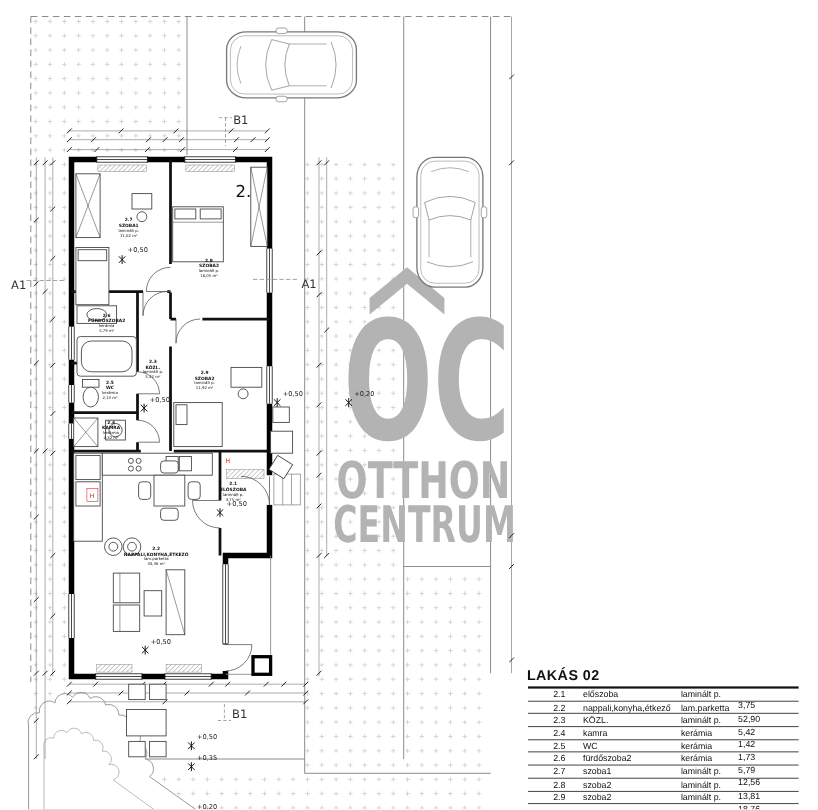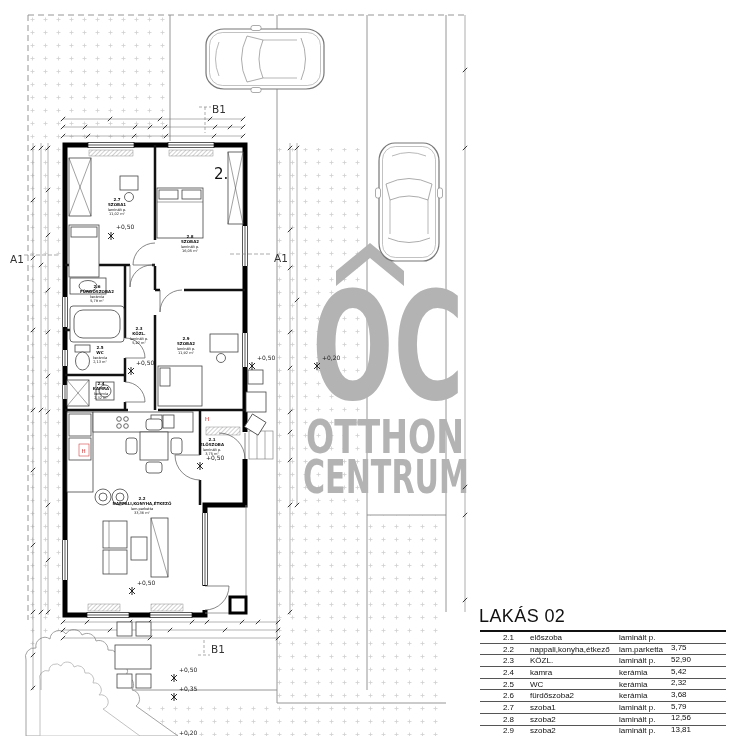--- a/index.html
+++ b/index.html
@@ -9,7 +9,7 @@
   
   .area-table{position:absolute;left:478px;top:606px;width:264px;
               font-family:"Liberation Sans",sans-serif;color:#111;}
-  .t-title{font-size:18px;font-weight:normal;letter-spacing:.4px;margin:0 0 3px 1px;}
+  .t-title{font-size:13px;font-weight:bold;letter-spacing:.4px;margin:0 0 3px 1px;}
   .t-body{width:246px;margin-left:2px;border-top:2.4px solid #111;}
   .t-row{display:flex;align-items:center;height:10.7px;font-size:8px;
          border-bottom:.7px solid #555;}

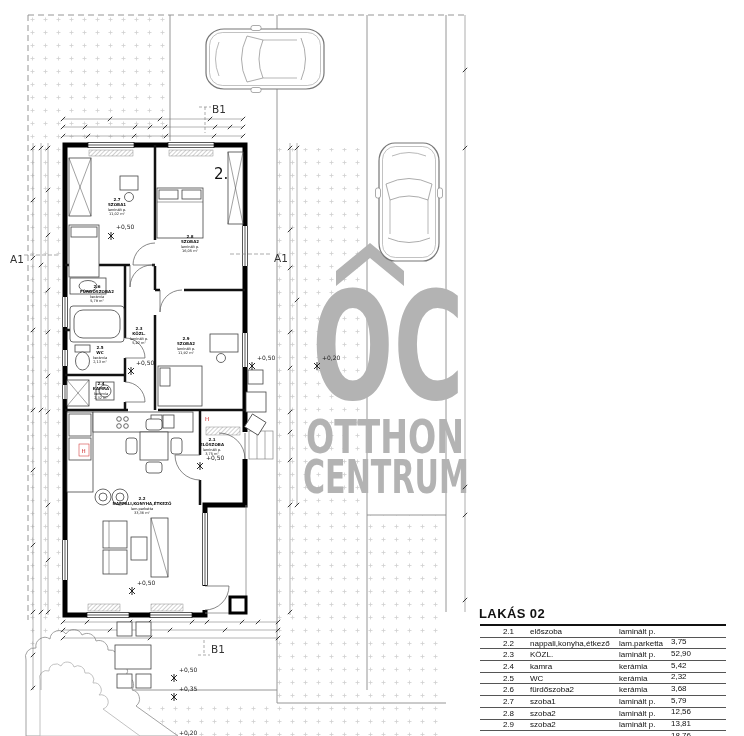--- a/index.html
+++ b/index.html
@@ -470,7 +470,7 @@
       <span class="c-id">2.4</span>
       <span class="c-name">kamra</span>
       <span class="c-mat">kerámia</span>
-      <span class="c-area">2,32</span>
+      <span class="c-area">1,42</span>
     </div>
     <div class="t-row">
       <span class="c-id">2.5</span>

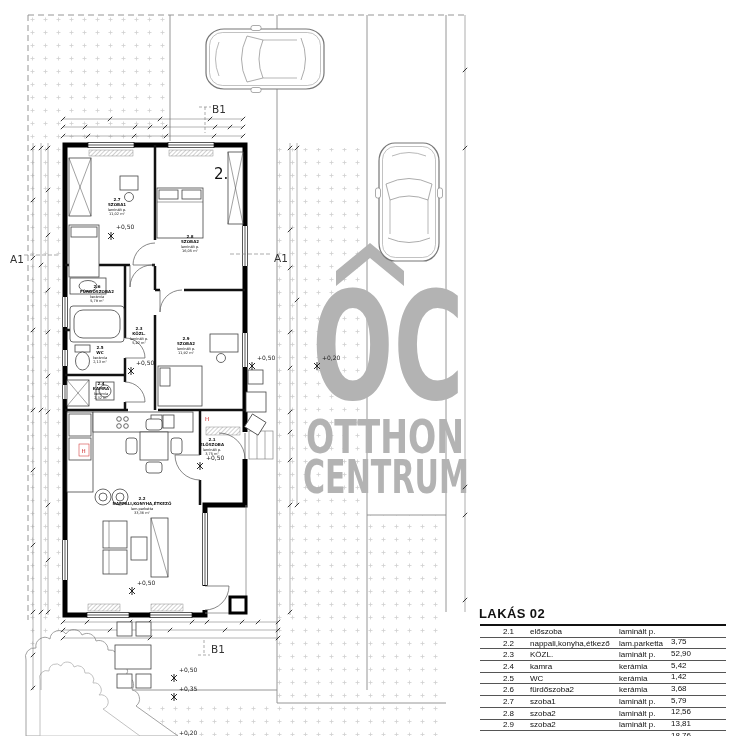--- a/index.html
+++ b/index.html
@@ -476,7 +476,7 @@
       <span class="c-id">2.5</span>
       <span class="c-name">WC</span>
       <span class="c-mat">kerámia</span>
-      <span class="c-area">3,68</span>
+      <span class="c-area">1,73</span>
     </div>
     <div class="t-row">
       <span class="c-id">2.6</span>

